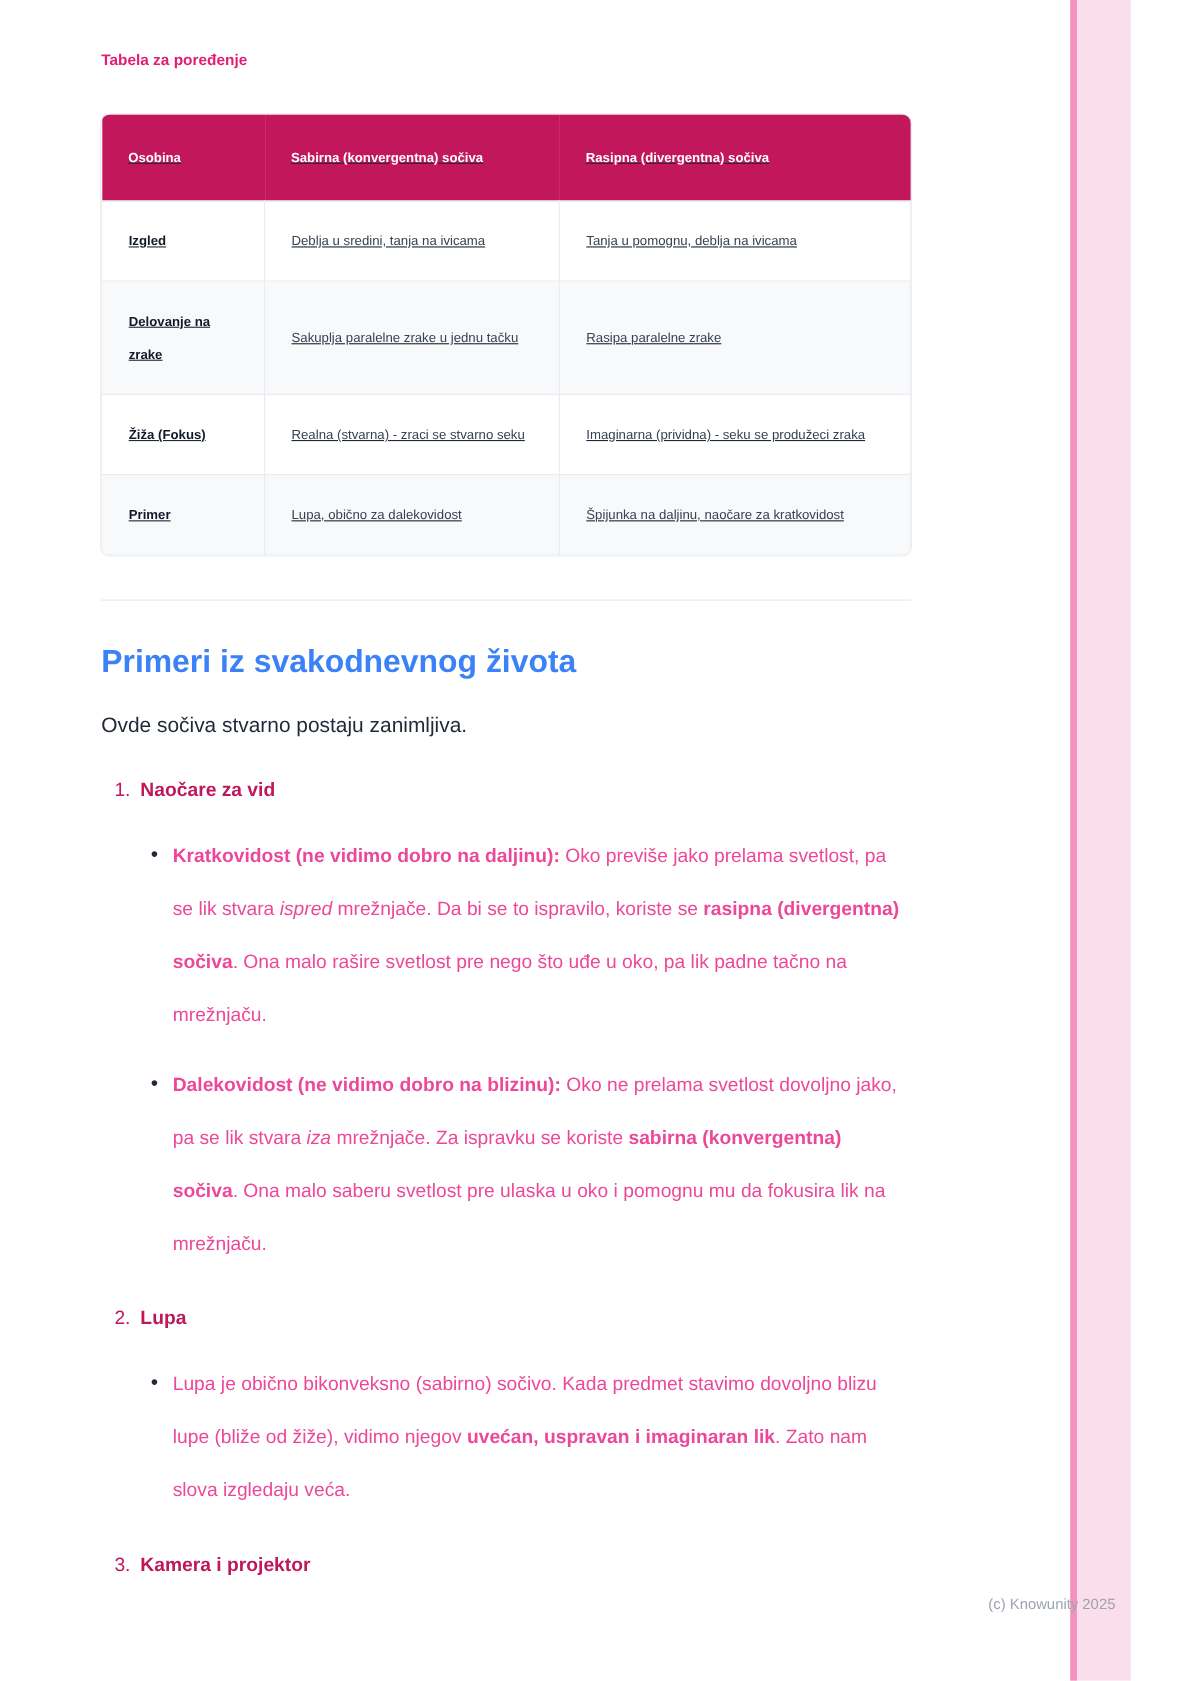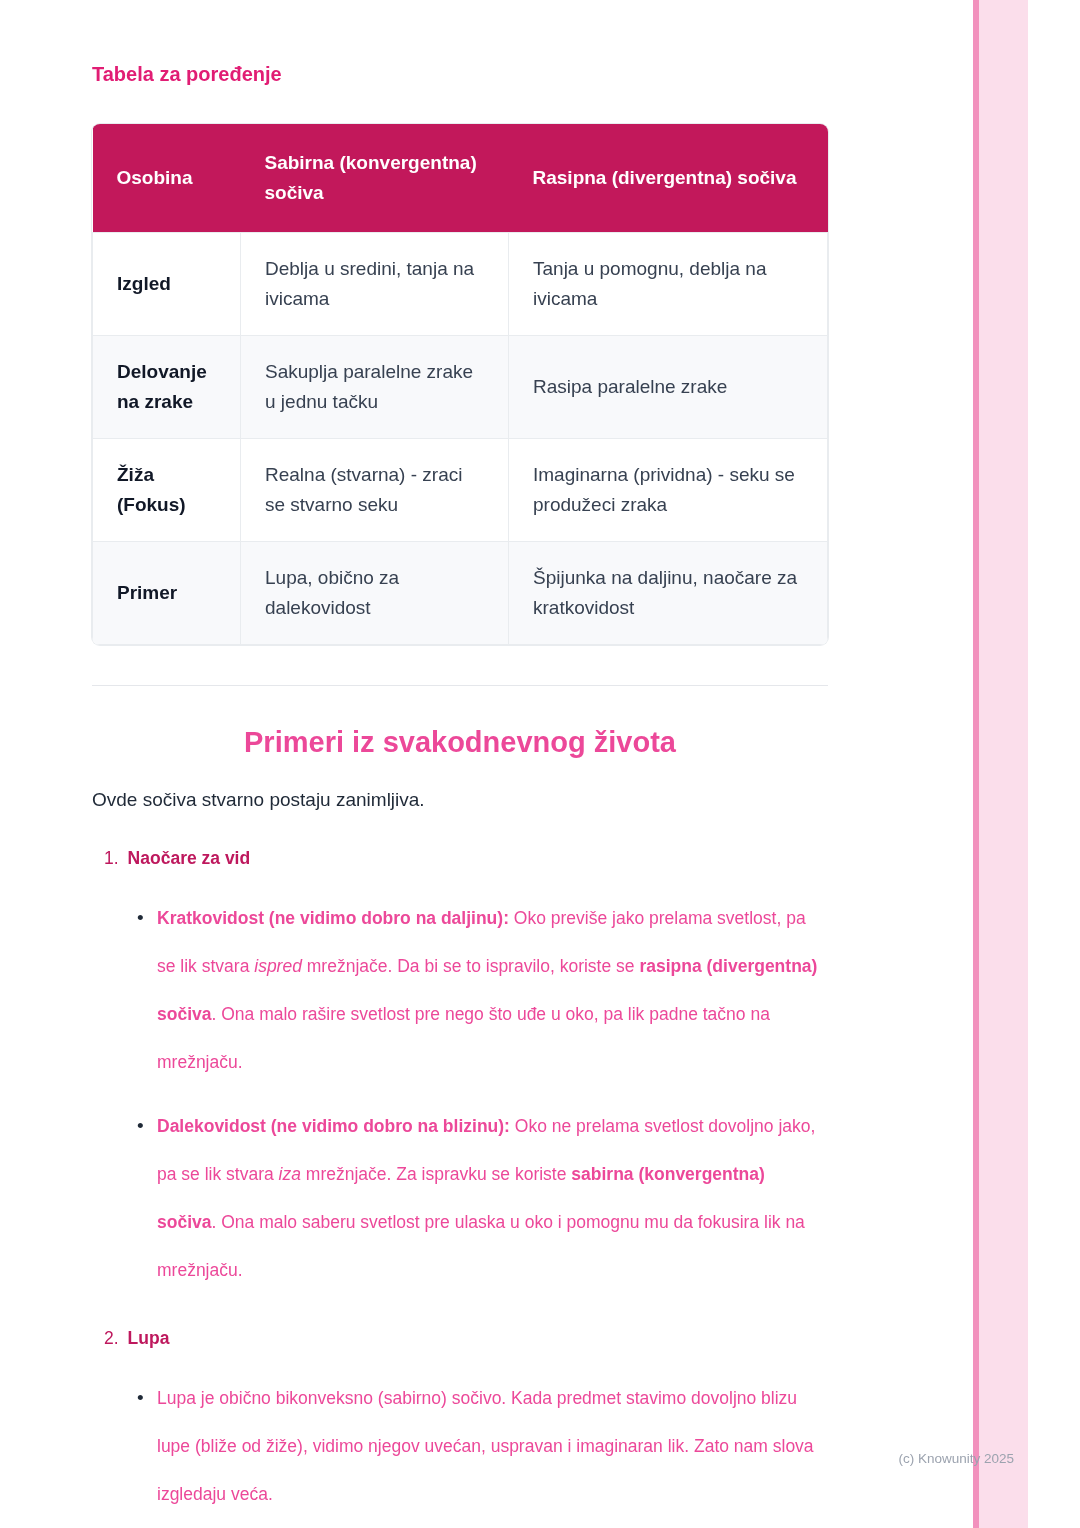--- a/index.html
+++ b/index.html
@@ -19,8 +19,8 @@
     width: 736px;
   }
   .table-heading {
-    margin: 60px 0 0 0;
-    font-size: 20px;
+    margin: 40px 0 0 0;
+    font-size: 14px;
     font-weight: 700;
     color: #e11d74;
     line-height: 28px;

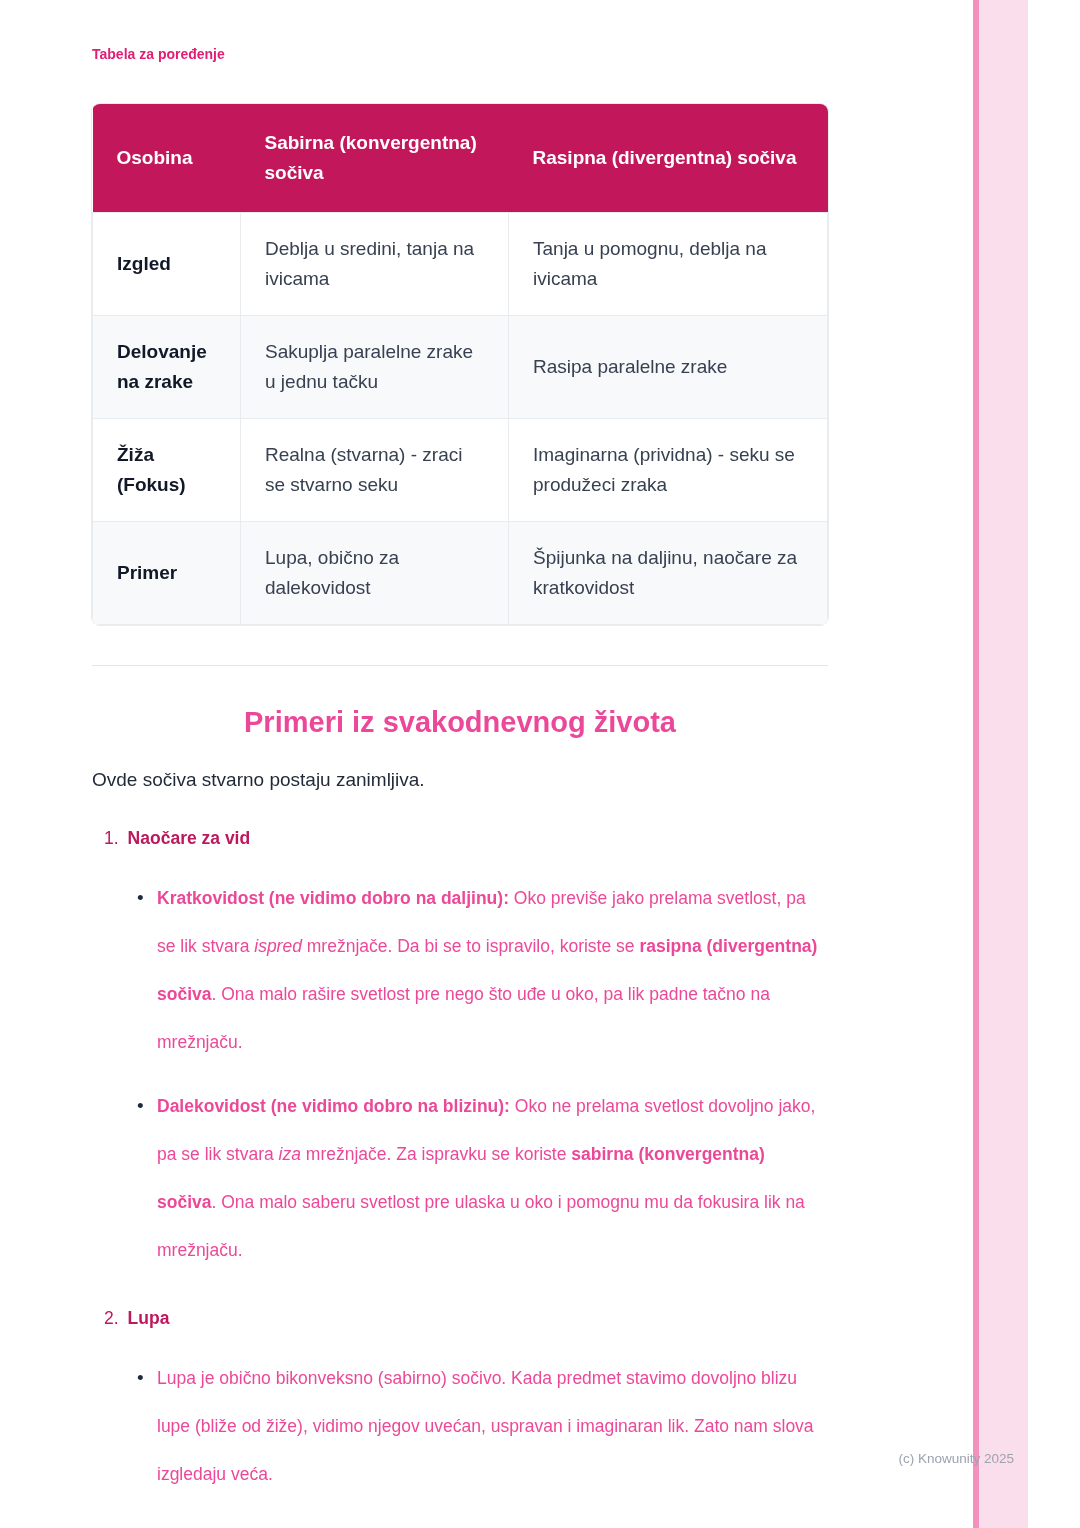--- a/index.html
+++ b/index.html
@@ -34,7 +34,8 @@
   table.cmp {
     width: 100%;
     border-collapse: collapse;
-    font-size: 19px;
+    font-size: 12px;
+    text-decoration: underline;
   }
   table.cmp th {
     background: #c2185b;

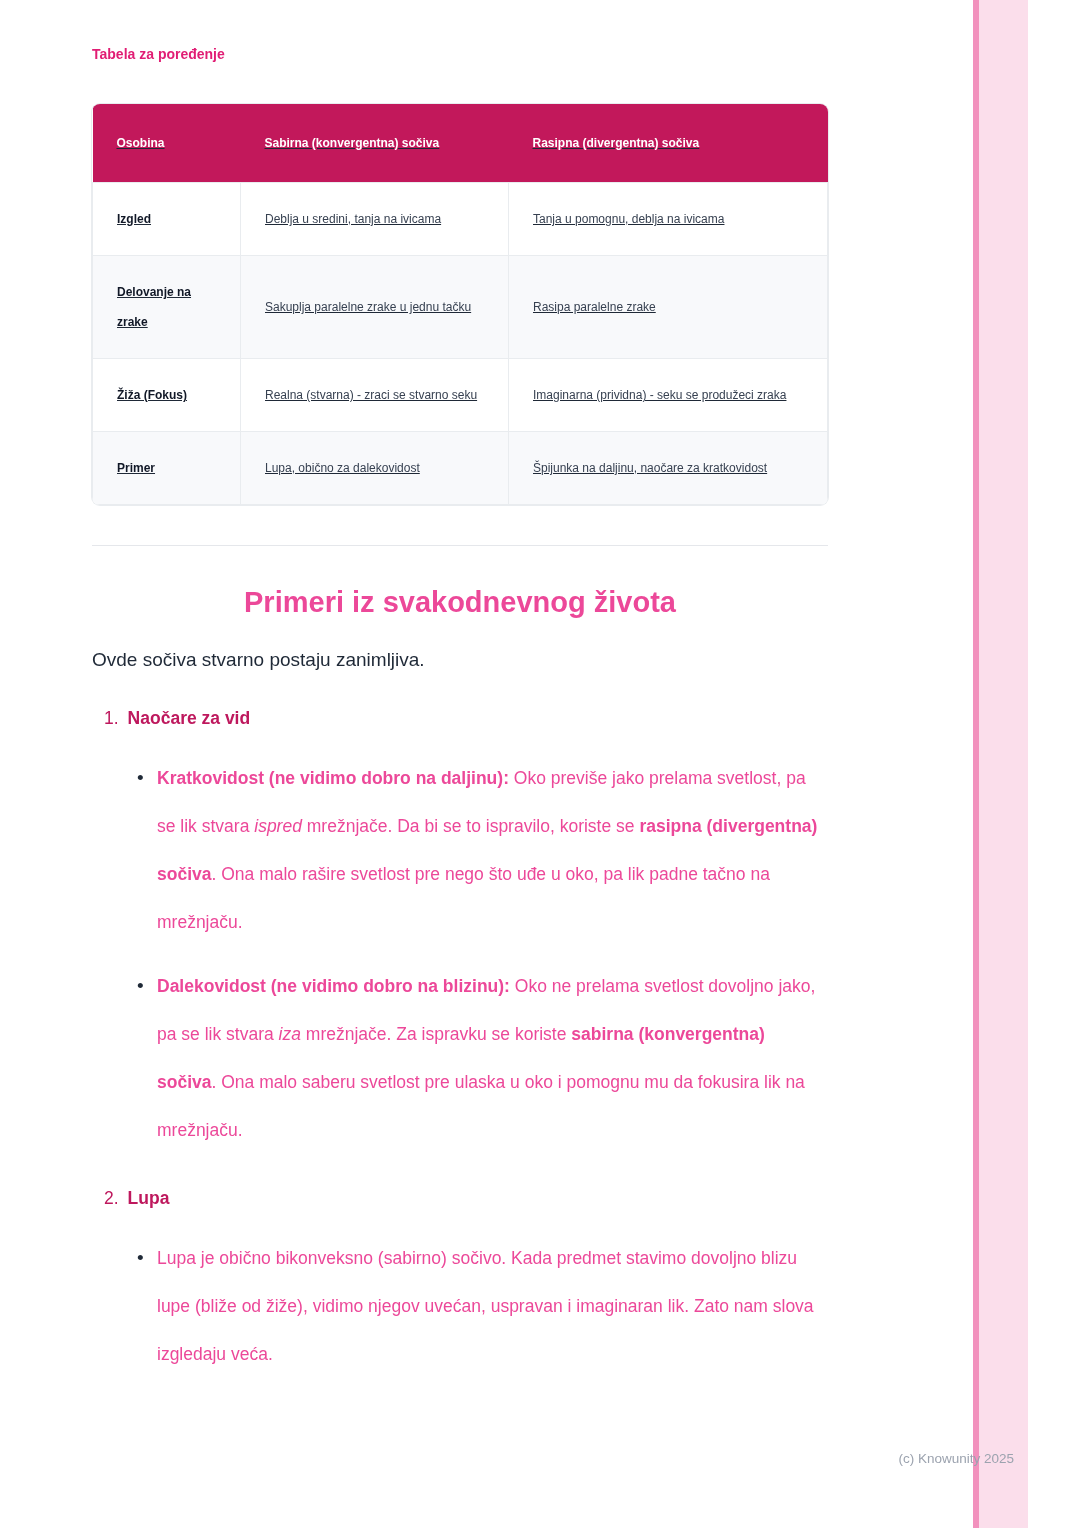--- a/index.html
+++ b/index.html
@@ -68,9 +68,8 @@
     margin: 38px 0 0 0;
     font-size: 29px;
     font-weight: 800;
-    color: #ec4899;
+    color: #3b82f6;
     line-height: 36px;
-    text-align: center;
   }
   .intro {
     margin: 26px 0 0 0;

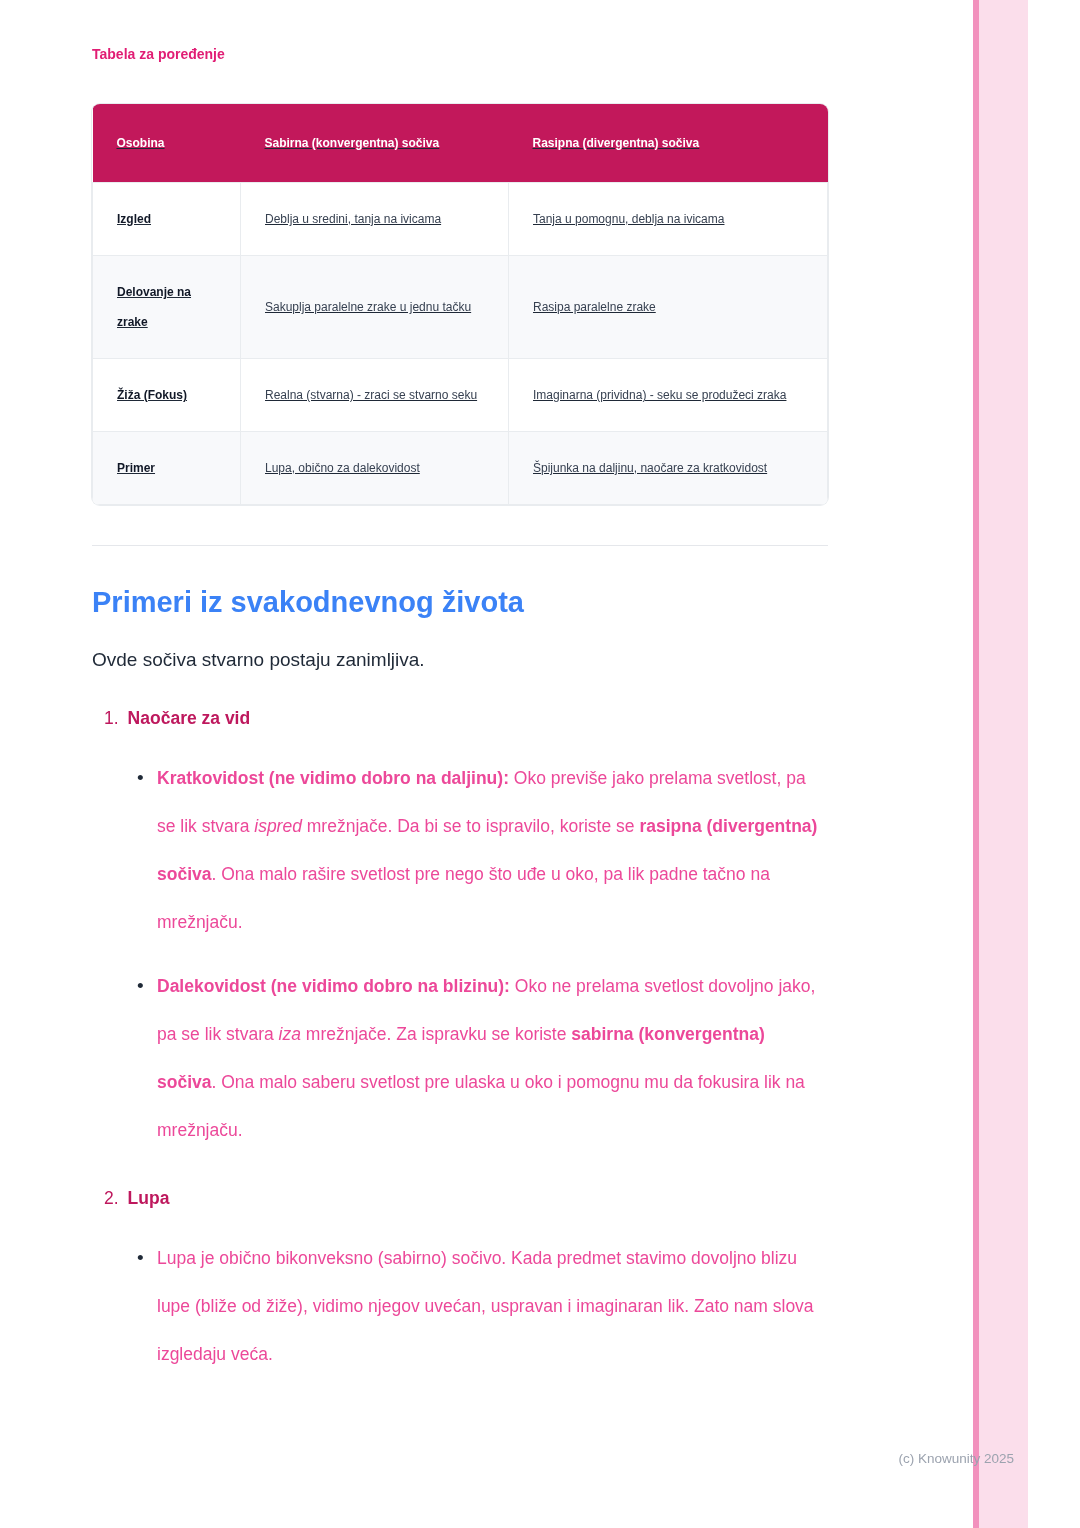--- a/index.html
+++ b/index.html
@@ -187,7 +187,7 @@
       <span class="item-num">2.</span><span class="item-title">Lupa</span>
     </div>
     <ul class="bullets">
-      <li><span>Lupa je obično bikonveksno (sabirno) sočivo. Kada predmet stavimo dovoljno blizu lupe (bliže od žiže), vidimo njegov </span><span style="font-weight: 400;">uvećan, uspravan i imaginaran lik</span><span>. Zato nam slova izgledaju veća.</span></li>
+      <li><span>Lupa je obično bikonveksno (sabirno) sočivo. Kada predmet stavimo dovoljno blizu lupe (bliže od žiže), vidimo njegov </span><span style="font-weight: 700;">uvećan, uspravan i imaginaran lik</span><span>. Zato nam slova izgledaju veća.</span></li>
     </ul>
   </div>
 

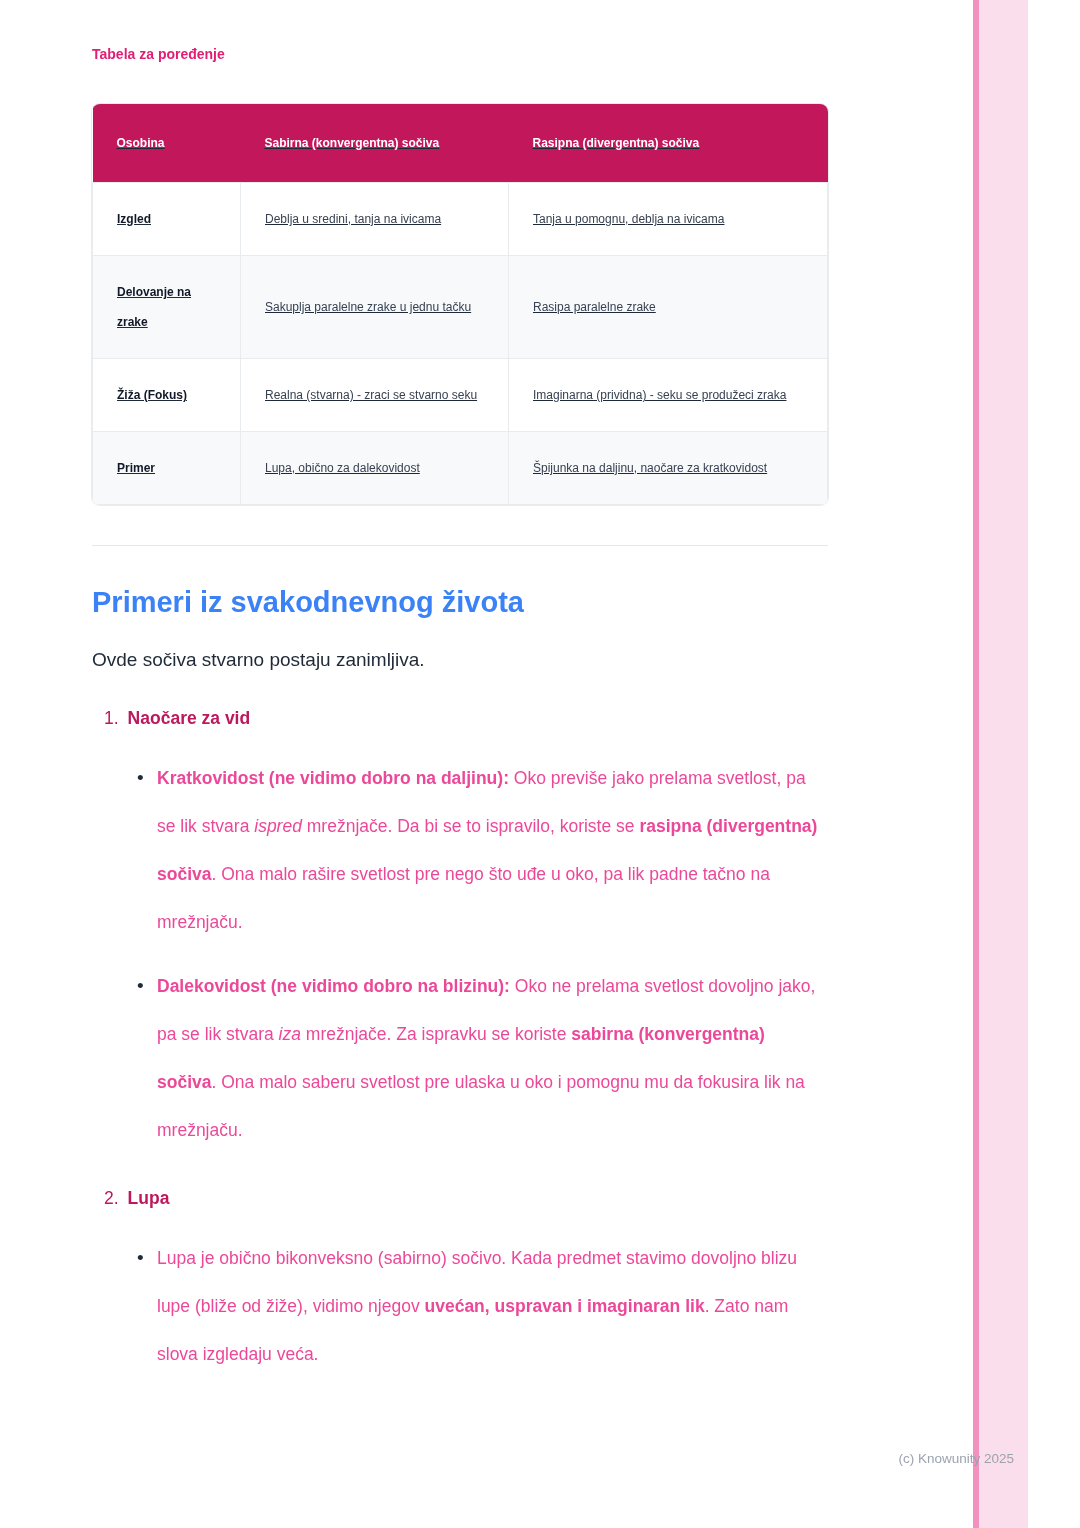--- a/index.html
+++ b/index.html
@@ -192,6 +192,9 @@
   </div>
 
   <div class="numbered-item">
+    <div class="item-heading">
+      <span class="item-num">3.</span><span class="item-title">Kamera i projektor</span>
+    </div>
   </div>
 
 </div>

